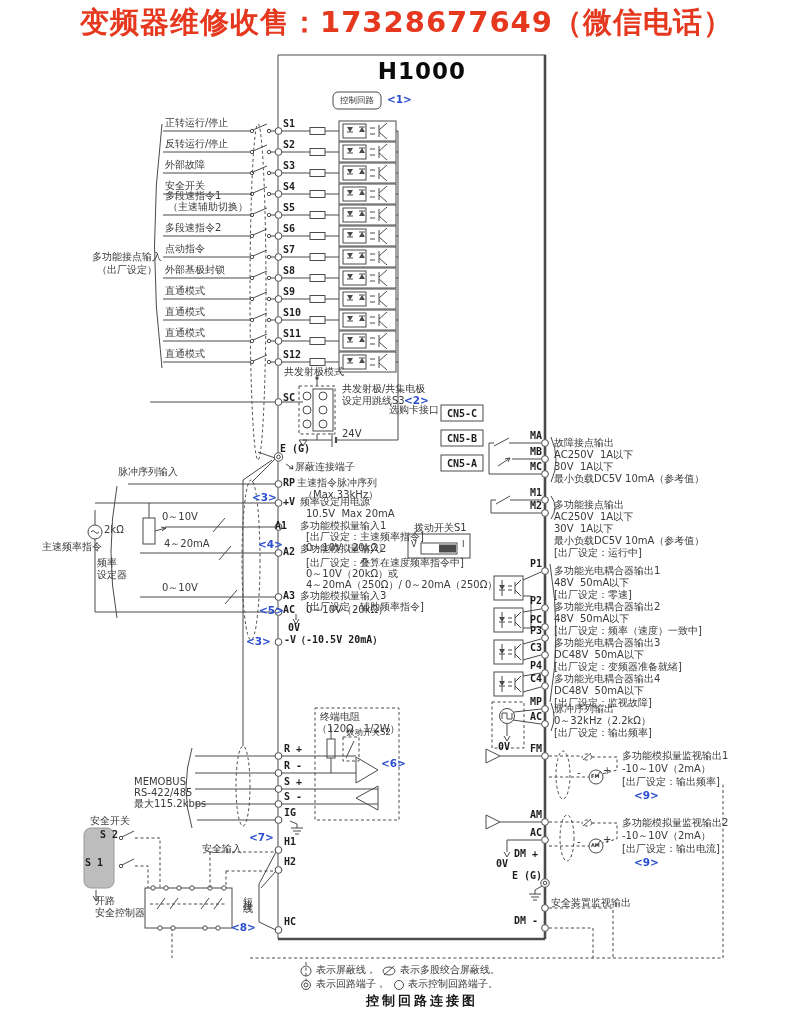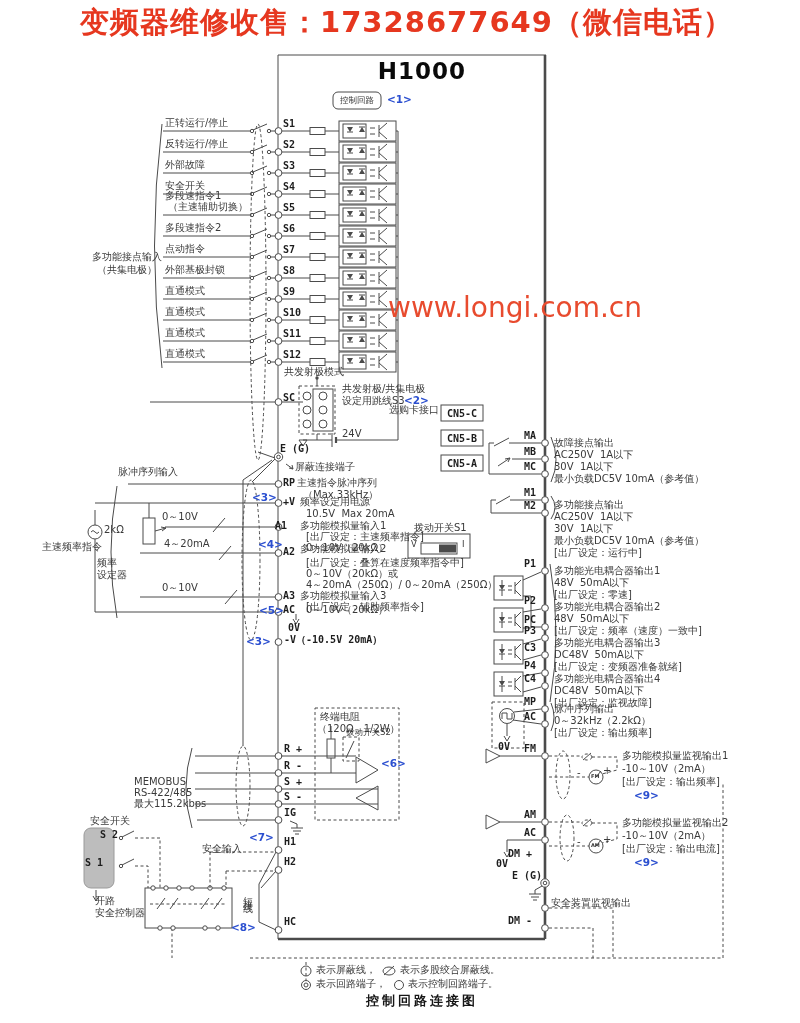--- a/index.html
+++ b/index.html
@@ -353,7 +353,7 @@
 <div class="lb note" style="left:387px;top:93px">&lt;1&gt;</div>
 
 <div class="lb" style="left:92px;top:251px">多功能接点输入</div>
-<div class="lb" style="left:97px;top:264px">（共集电极）</div>
+<div class="lb" style="left:97px;top:264px">（出厂设定）</div>
 
 <div class="lb" style="left:165px;top:117px">正转运行/停止</div>
 <div class="lb term" style="left:283px;top:118px">S1</div>

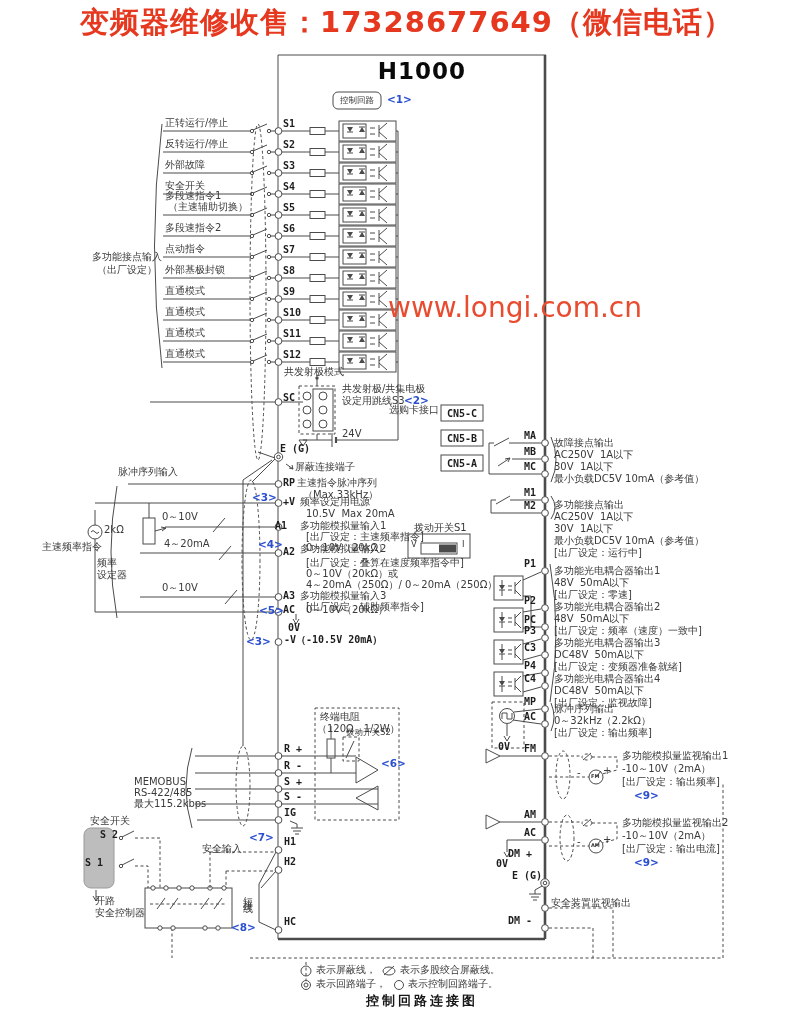--- a/index.html
+++ b/index.html
@@ -346,7 +346,6 @@
 </svg>
 
 <div class="lb red-banner" style="left:80px;top:6px;width:620px;text-align:center">变频器维修收售：17328677649（微信电话）</div>
-<div class="lb wm" style="left:388px;top:292px">www.longi.com.cn</div>
 
 <div class="lb h1000" style="left:372px;top:58px;width:100px">H1000</div>
 <div class="lb tiny" style="left:334px;top:96px;width:46px;text-align:center">控制回路</div>

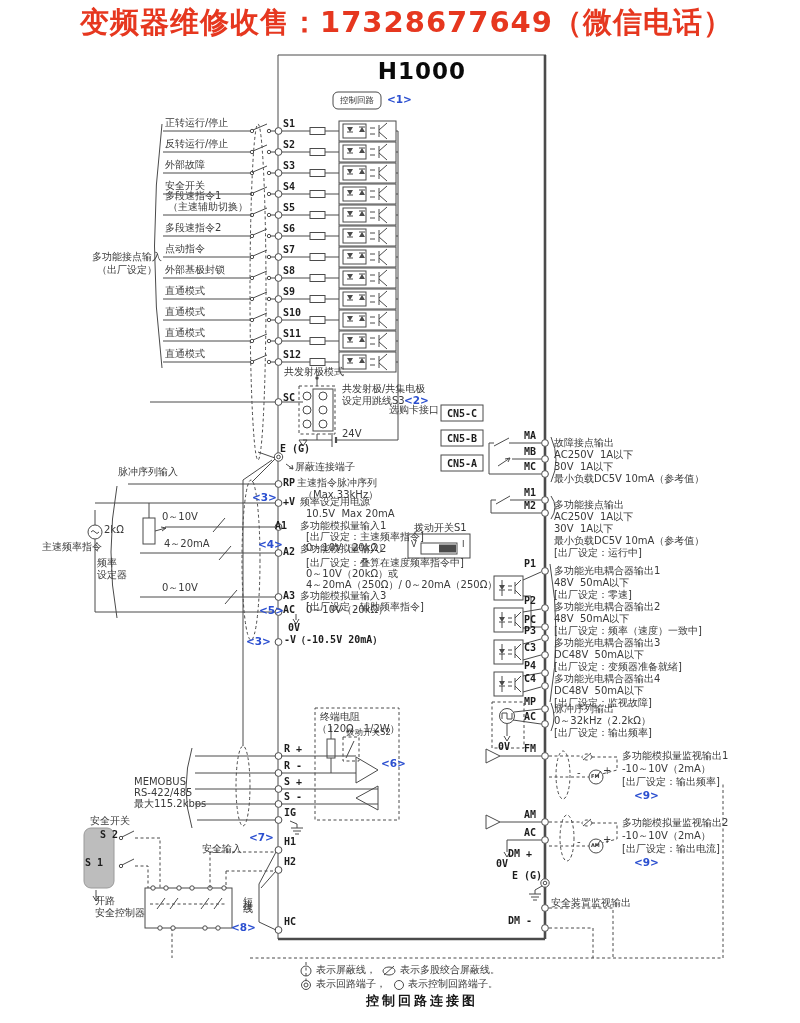--- a/index.html
+++ b/index.html
@@ -16,7 +16,7 @@
       color:#3a3a3a;white-space:pre;z-index:2}
   .term{font-family:"DejaVu Sans Mono","Liberation Mono",monospace;font-size:10px;
         color:#1d1d1d;font-weight:bold}
-  .rt{text-align:left}
+  .rt{text-align:right}
   .note{color:#2b4fd0;font-weight:bold;font-size:10.5px;font-family:"DejaVu Sans",sans-serif}
   .tiny{font-size:8.5px}
   .red-banner{font-size:29px;font-weight:bold;color:#e6371f;letter-spacing:1px}

